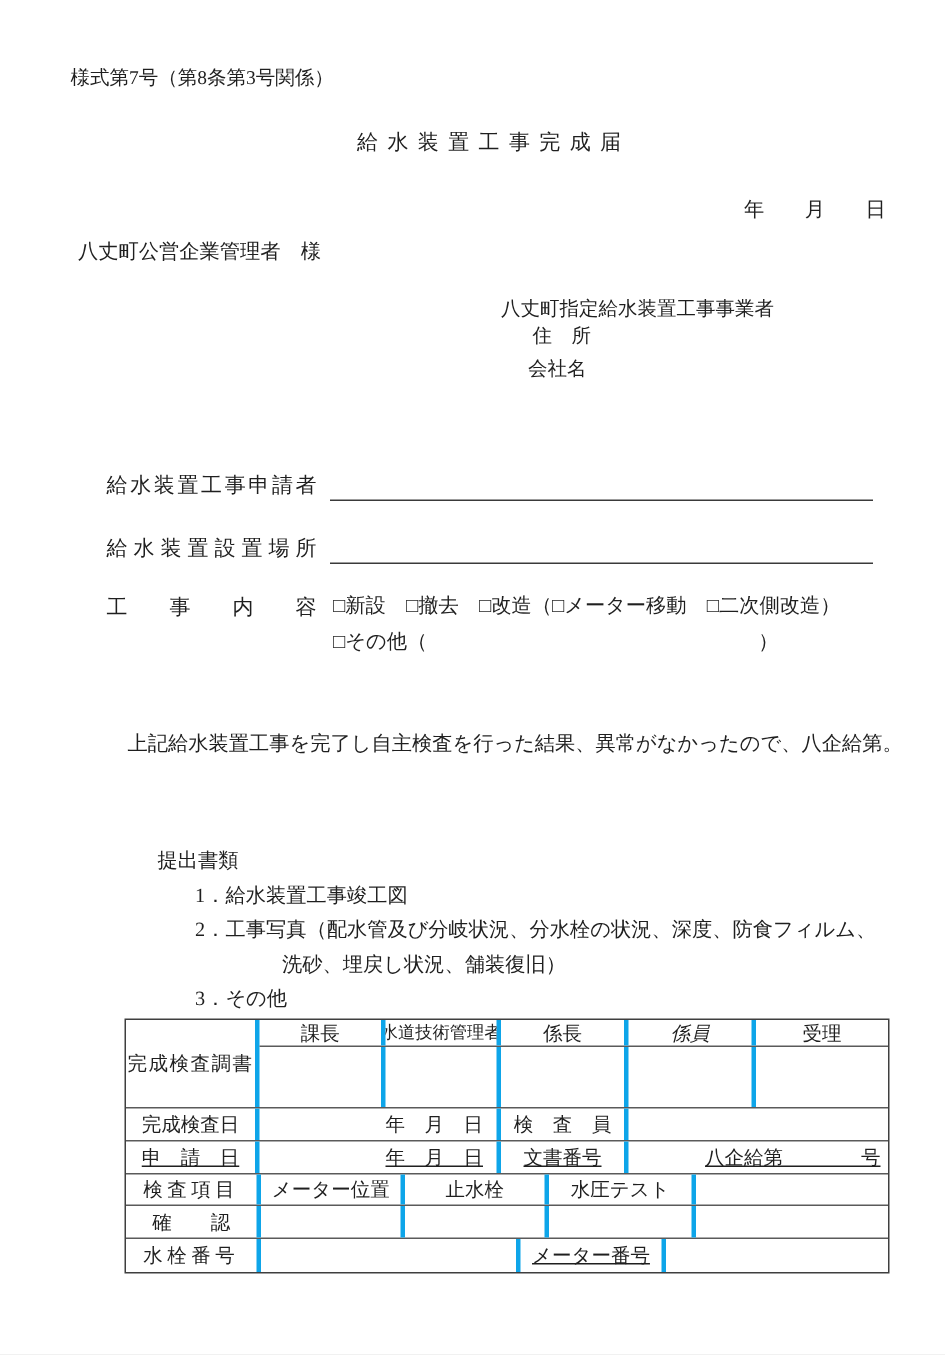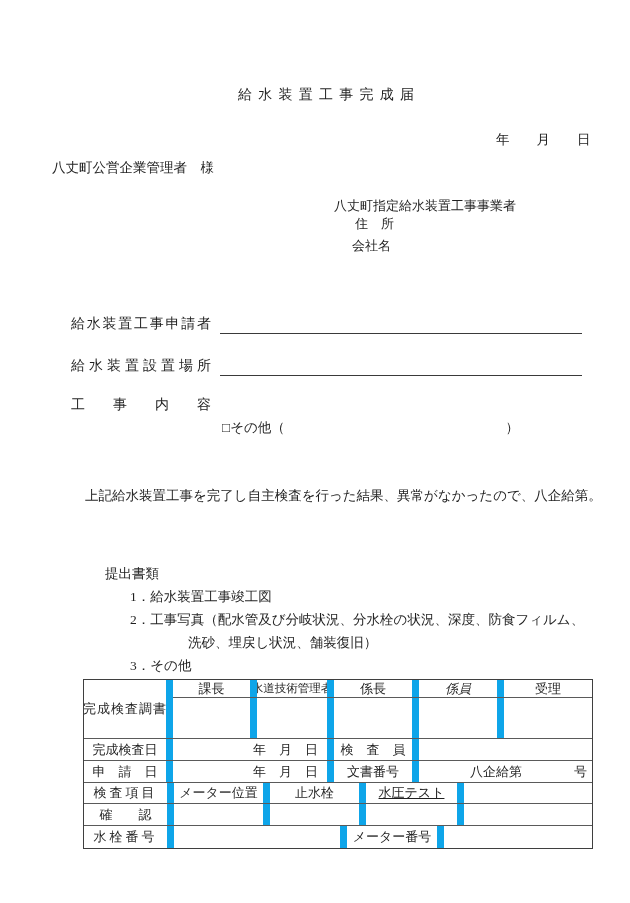--- a/index.html
+++ b/index.html
@@ -57,6 +57,7 @@
 
 <div class="page">
 
+  <div class="abs fs13" style="left:47px; top:43px;">様式第7号（第8条第3号関係）</div>
 
   <div class="abs fs14 js-justify" style="left:238px; top:86px; width:176px;">
       <span>給</span>

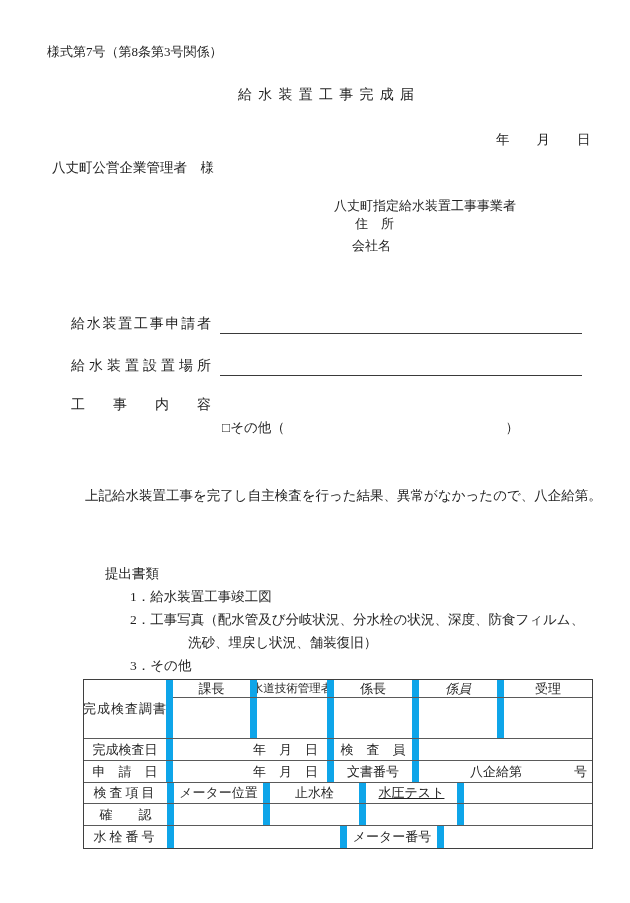--- a/index.html
+++ b/index.html
@@ -110,6 +110,7 @@
       <span>内</span>
       <span>容</span>
     </div>
+  <div class="abs fs135" style="left:222px; top:395px;">□新設　□撤去　□改造（□メーター移動　□二次側改造）</div>
   <div class="paren-row fs135" style="left:222px; top:419px; width:297px;">
     <span>□その他（</span>
     <span>）</span>

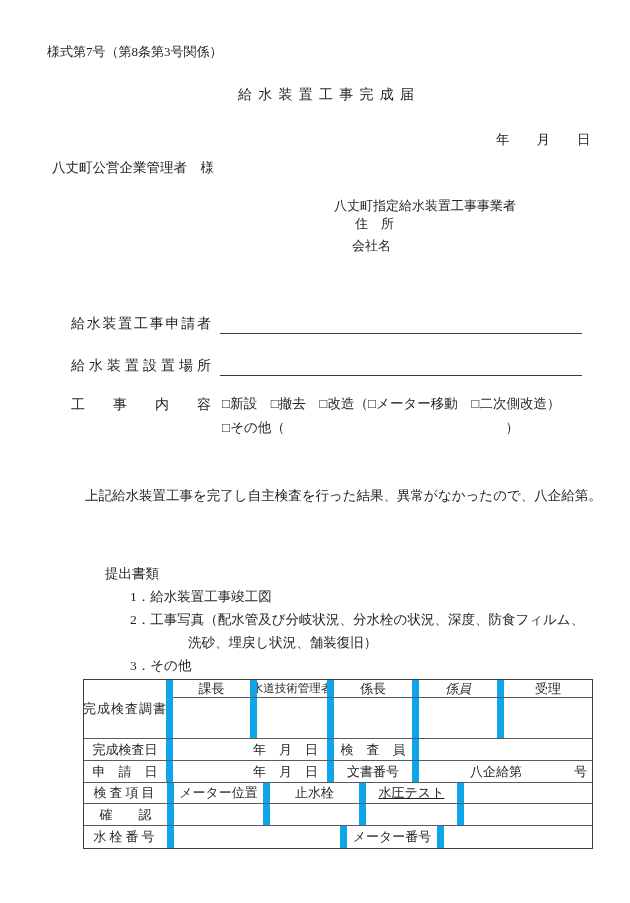--- a/index.html
+++ b/index.html
@@ -41,7 +41,7 @@
   .t-row:last-child { border-bottom: none; text-align: right; }
   .t-cell {
     box-sizing: border-box;
-    border-right: 7px solid #0ea5e9;
+    border-right: 3px solid #0ea5e9;
     display: flex; align-items: center; justify-content: center;
     overflow: hidden; white-space: nowrap;
   }

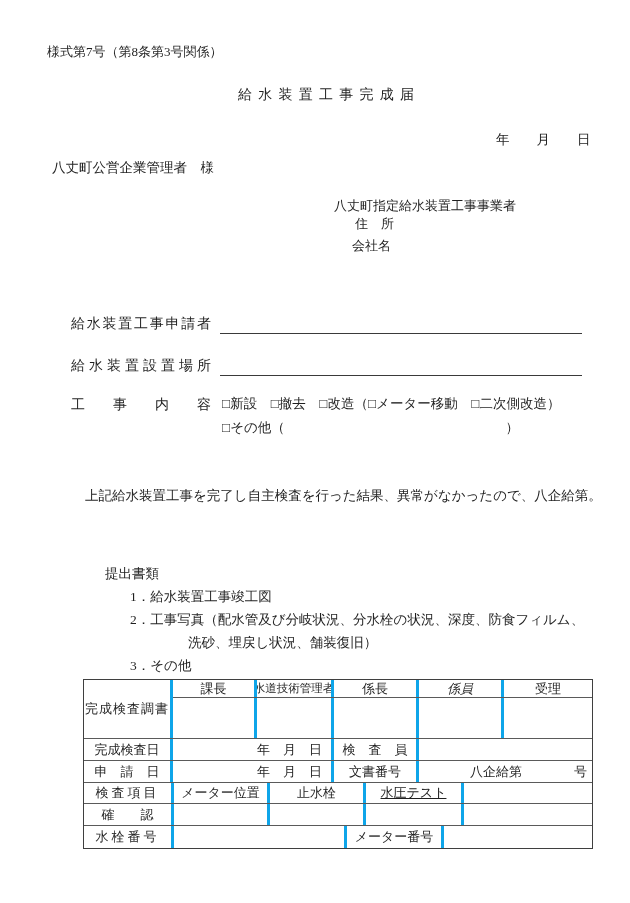--- a/index.html
+++ b/index.html
@@ -153,7 +153,7 @@
       <div class="t-cell no-r" style="flex:1;"></div>
     </div>
 
-    <div class="t-row" style="height:22px;">
+    <div class="t-row" style="height:22px;text-decoration:underline;">
       <div class="t-cell" style="width:89px;">申　請　日</div>
       <div class="t-cell t-right-align" style="width:161px;">年　月　日</div>
       <div class="t-cell" style="width:85px;">文書番号</div>

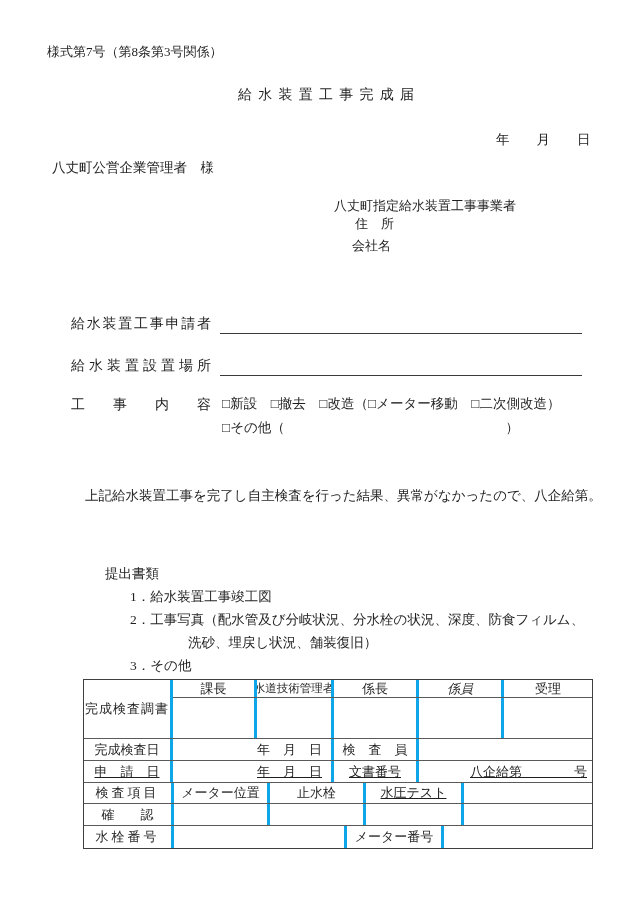--- a/index.html
+++ b/index.html
@@ -164,7 +164,7 @@
       <div class="t-cell ls3" style="width:90px;">検査項目</div>
       <div class="t-cell" style="width:96px;">メーター位置</div>
       <div class="t-cell" style="width:96px;">止水栓</div>
-      <div class="t-cell" style="width:98px;text-decoration:underline;">水圧テスト</div>
+      <div class="t-cell" style="width:98px;">水圧テスト</div>
     </div>
 
     <div class="t-row" style="height:22px;">

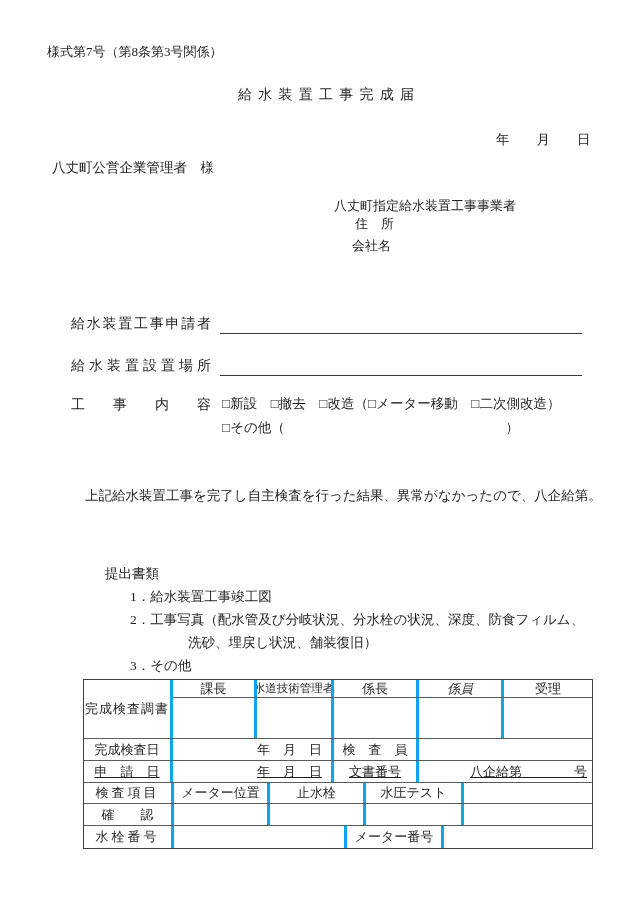--- a/index.html
+++ b/index.html
@@ -178,7 +178,7 @@
     <div class="t-row" style="height:22px;">
       <div class="t-cell ls3" style="width:90px;">水栓番号</div>
       <div class="t-cell" style="width:173px;"></div>
-      <div class="t-cell" style="width:97px;">メーター番号</div>
+      <div class="t-cell" style="width:97px;text-decoration:underline;">メーター番号</div>
       <div class="t-cell no-r" style="flex:1;"></div>
     </div>
 

